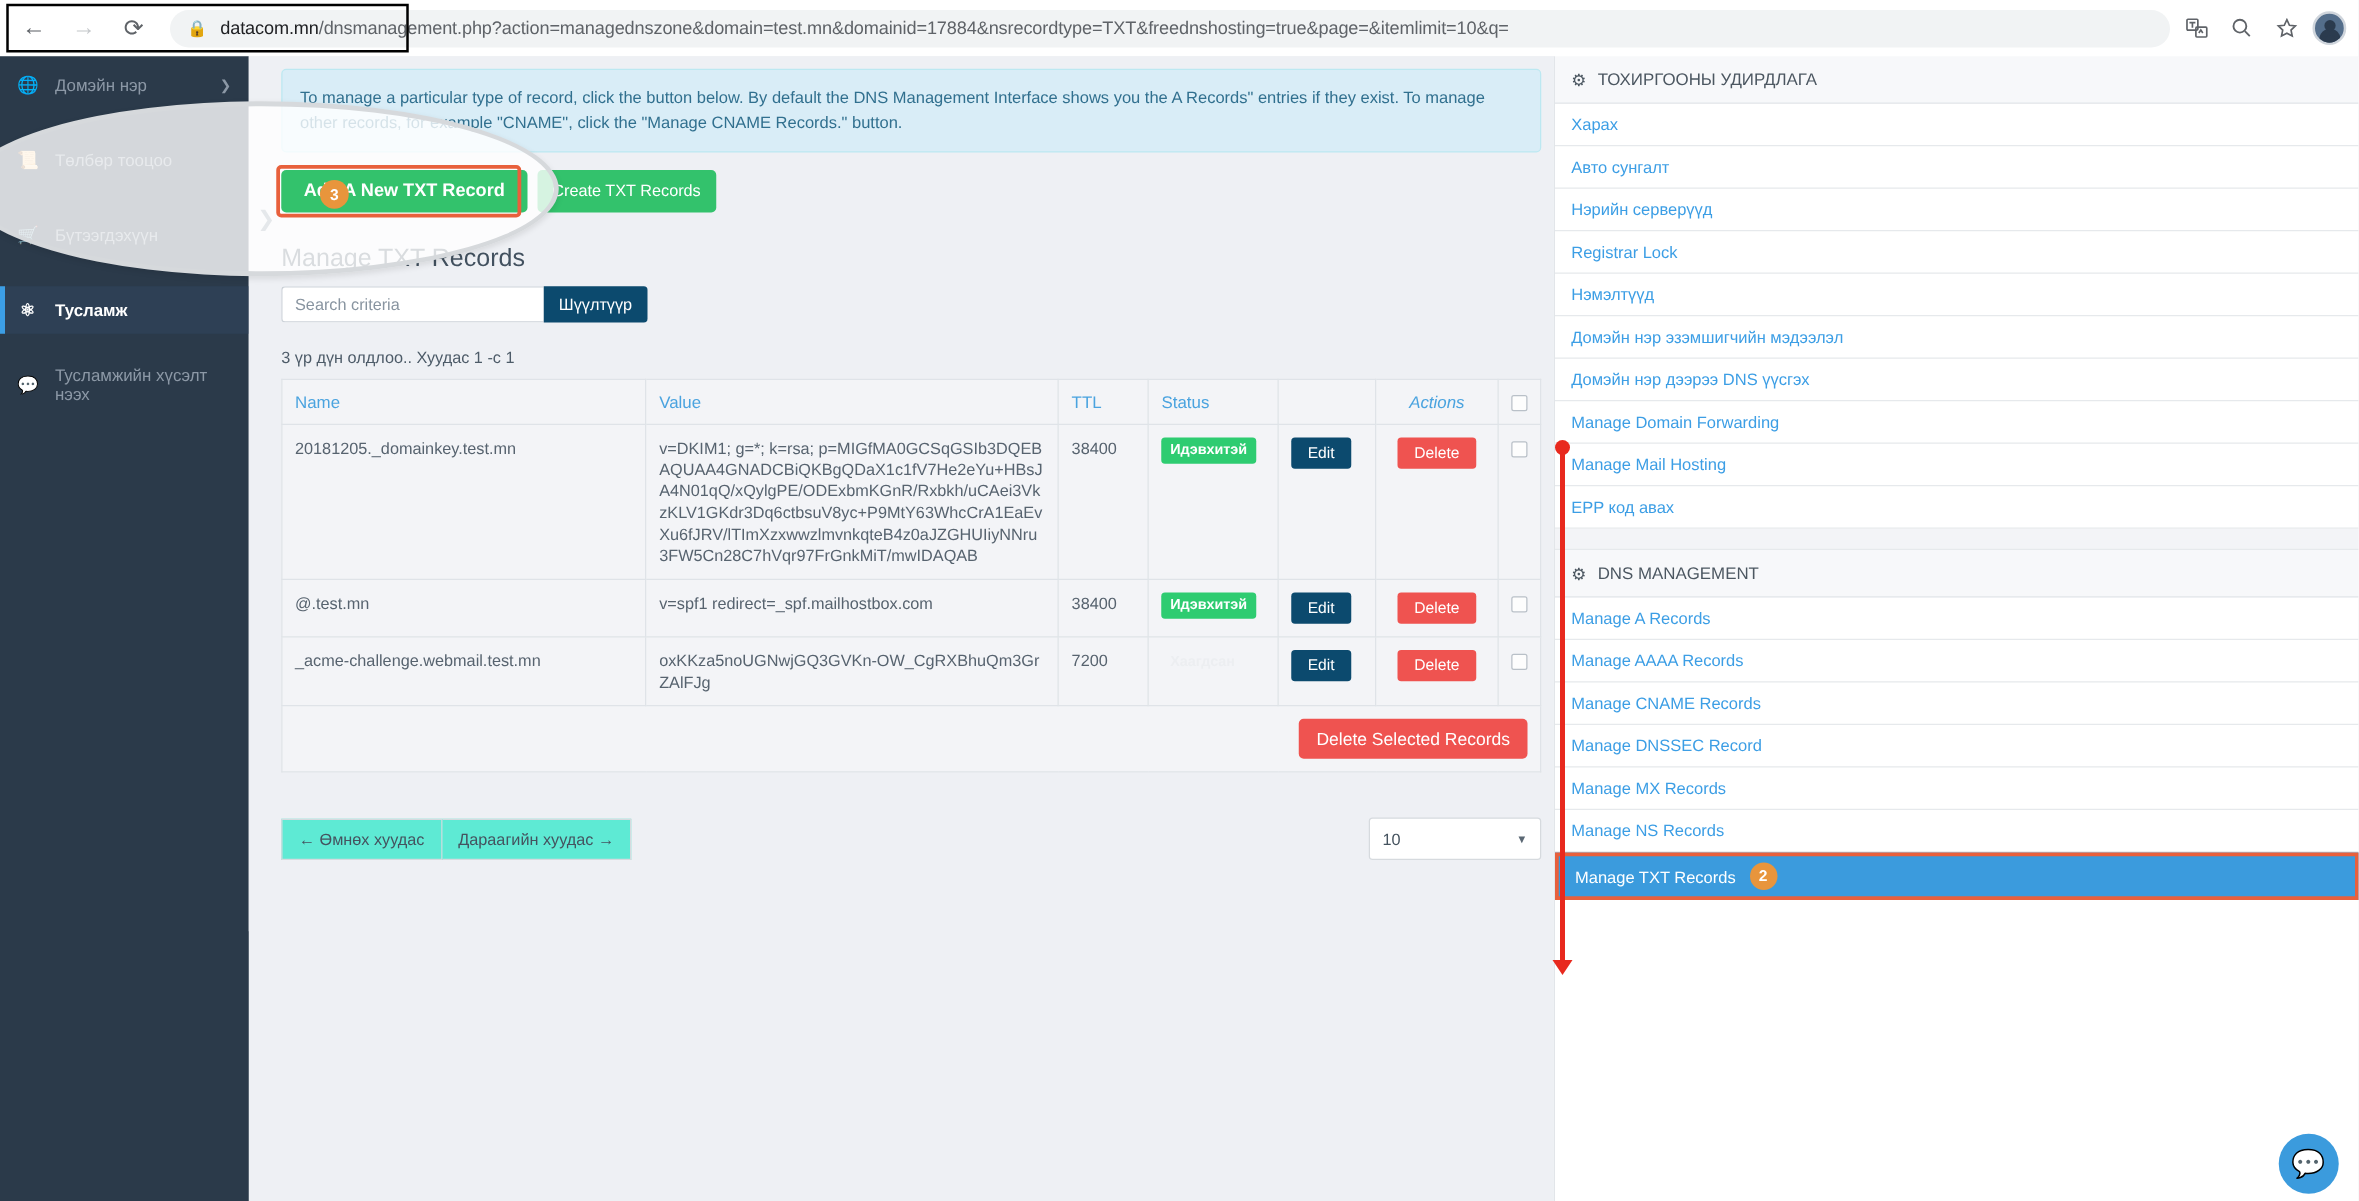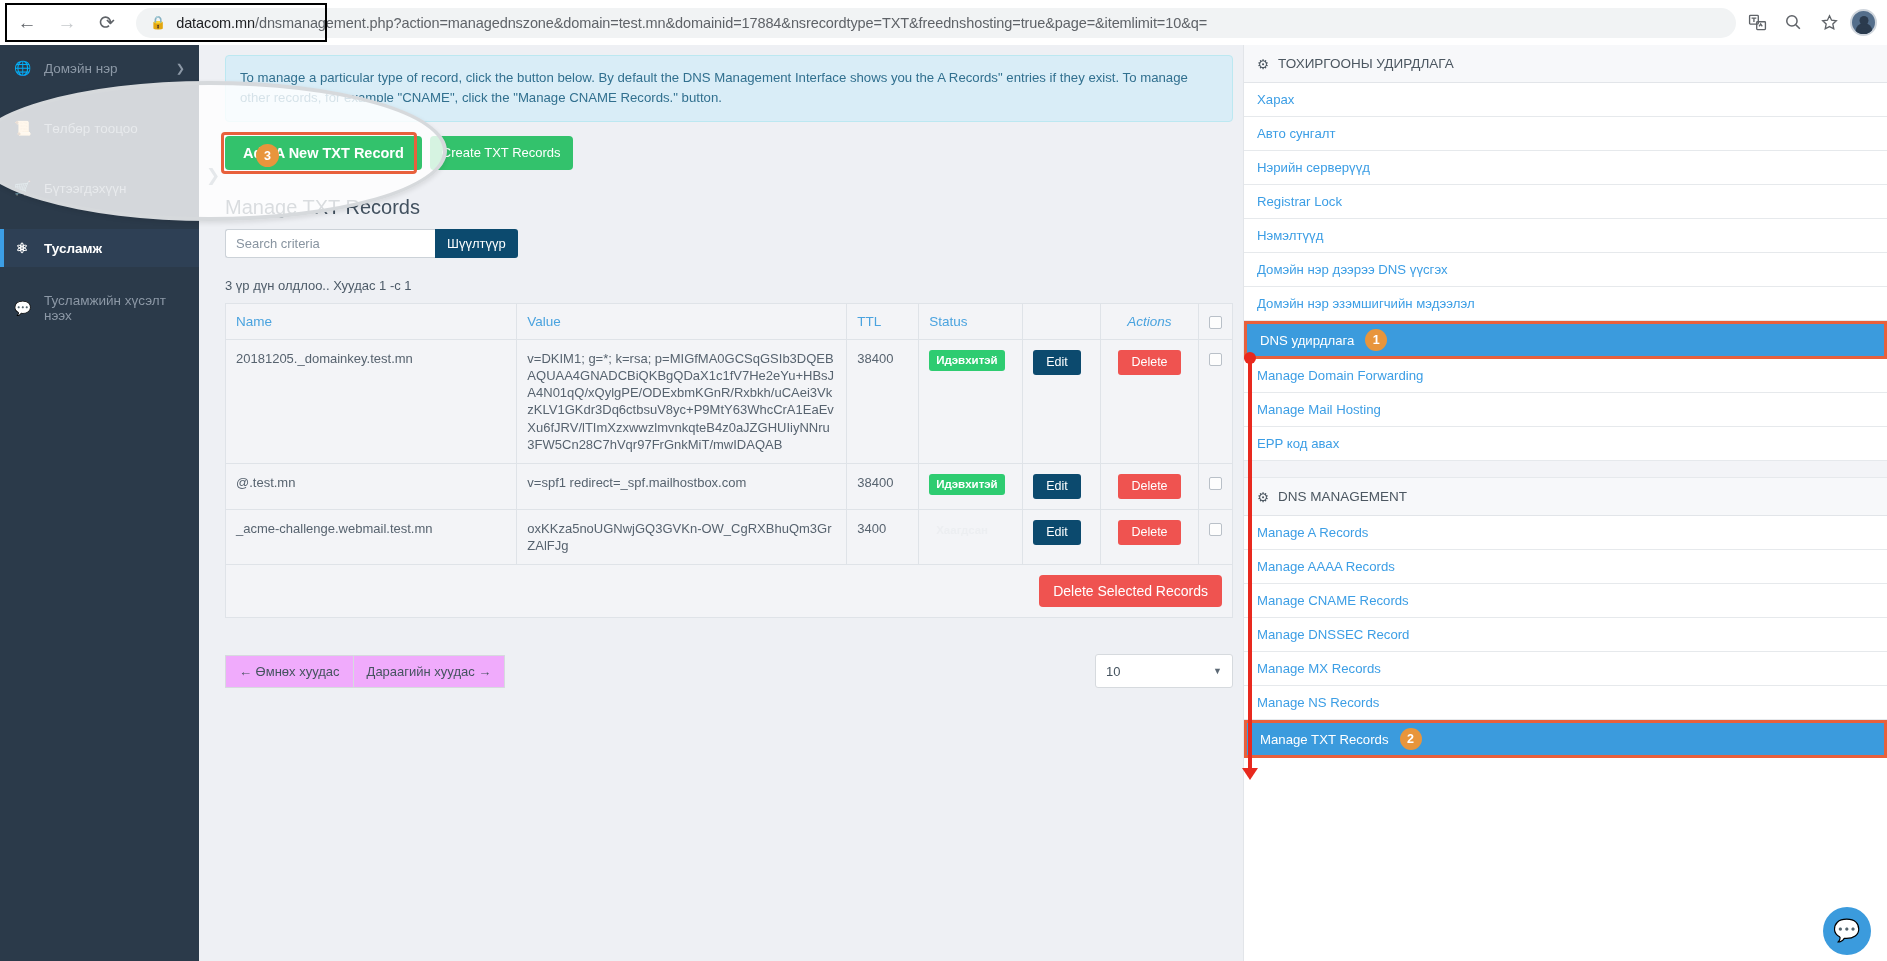--- a/index.html
+++ b/index.html
@@ -411,10 +411,10 @@
       <span>Нэмэлтүүд</span>
     </div>
   <div class="rnav-item">
+      <span>Домэйн нэр эзэмшигчийн мэдээлэл</span>
+    </div>
+  <div class="rnav-item">
       <span>Домэйн нэр дээрээ DNS үүсгэх</span>
-    </div>
-  <div class="rnav-item">
-      <span>Домэйн нэр эзэмшигчийн мэдээлэл</span>
     </div>
   <div class="rnav-item highlight">
     <span>DNS удирдлага</span>

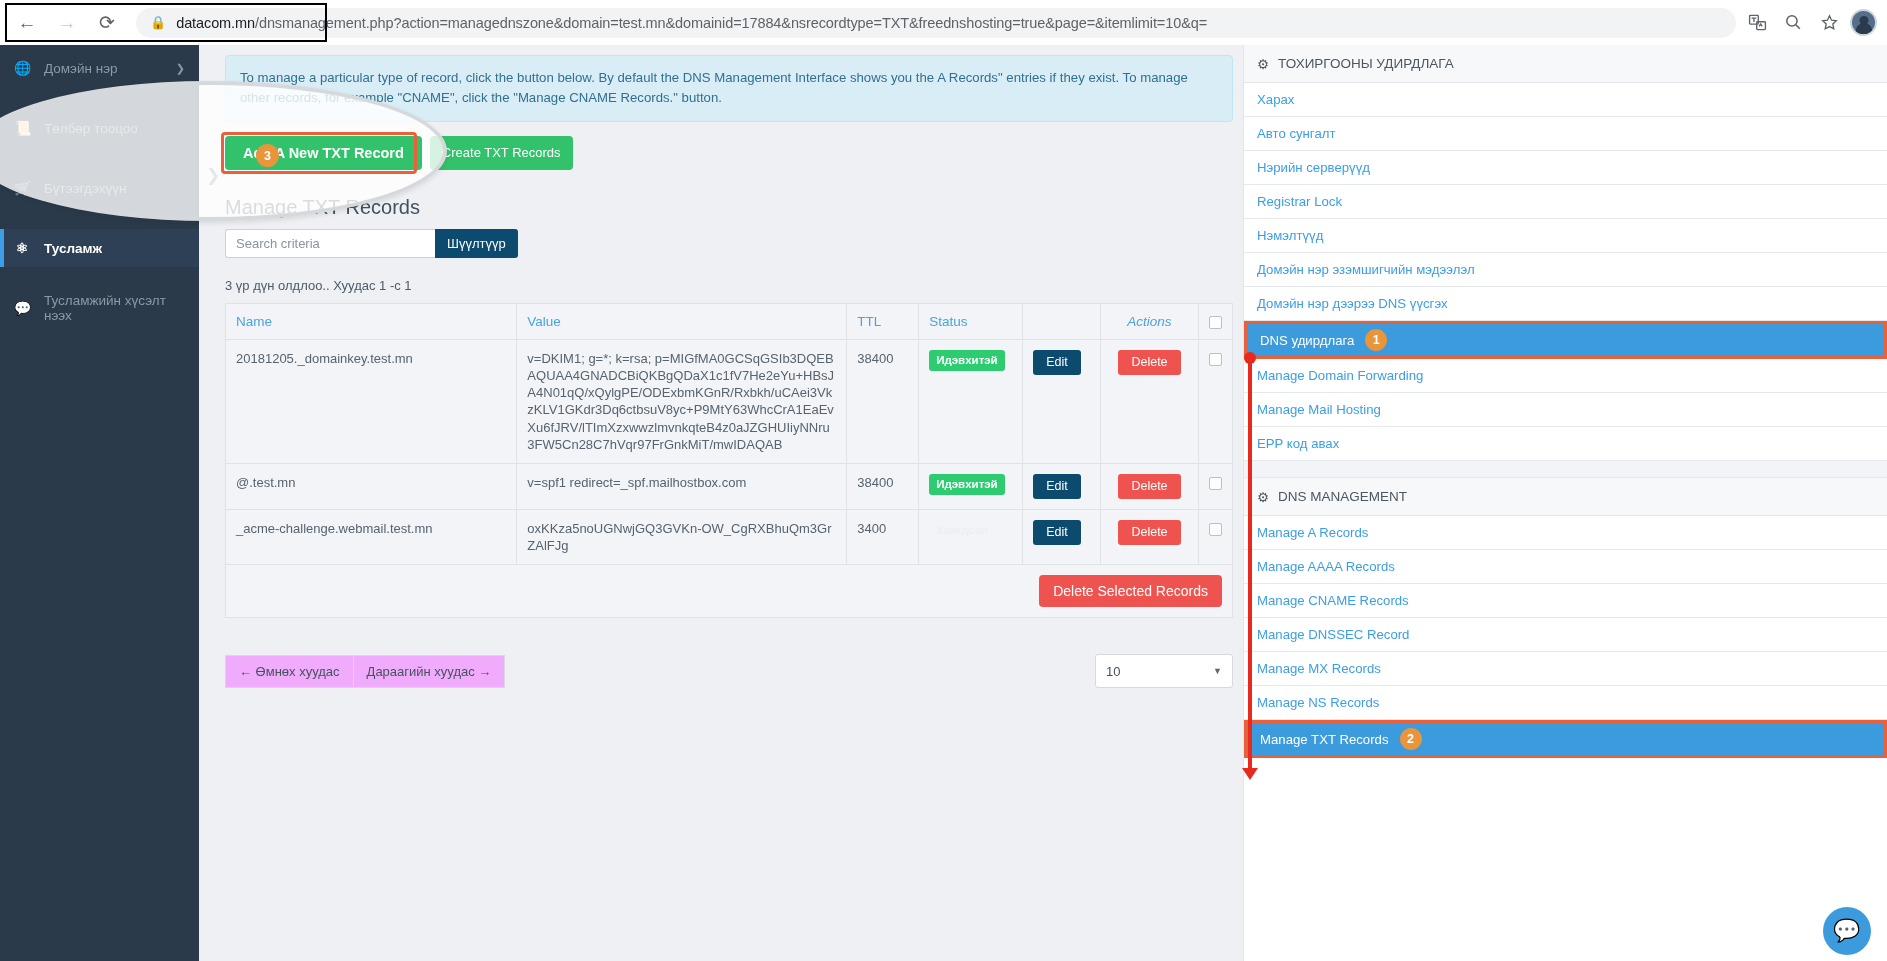--- a/index.html
+++ b/index.html
@@ -416,10 +416,6 @@
   <div class="rnav-item">
       <span>Домэйн нэр дээрээ DNS үүсгэх</span>
     </div>
-  <div class="rnav-item highlight">
-    <span>DNS удирдлага</span>
-    <span class="marker">1</span>
-  </div>
   <div class="rnav-item">
       <span>Manage Domain Forwarding</span>
     </div>

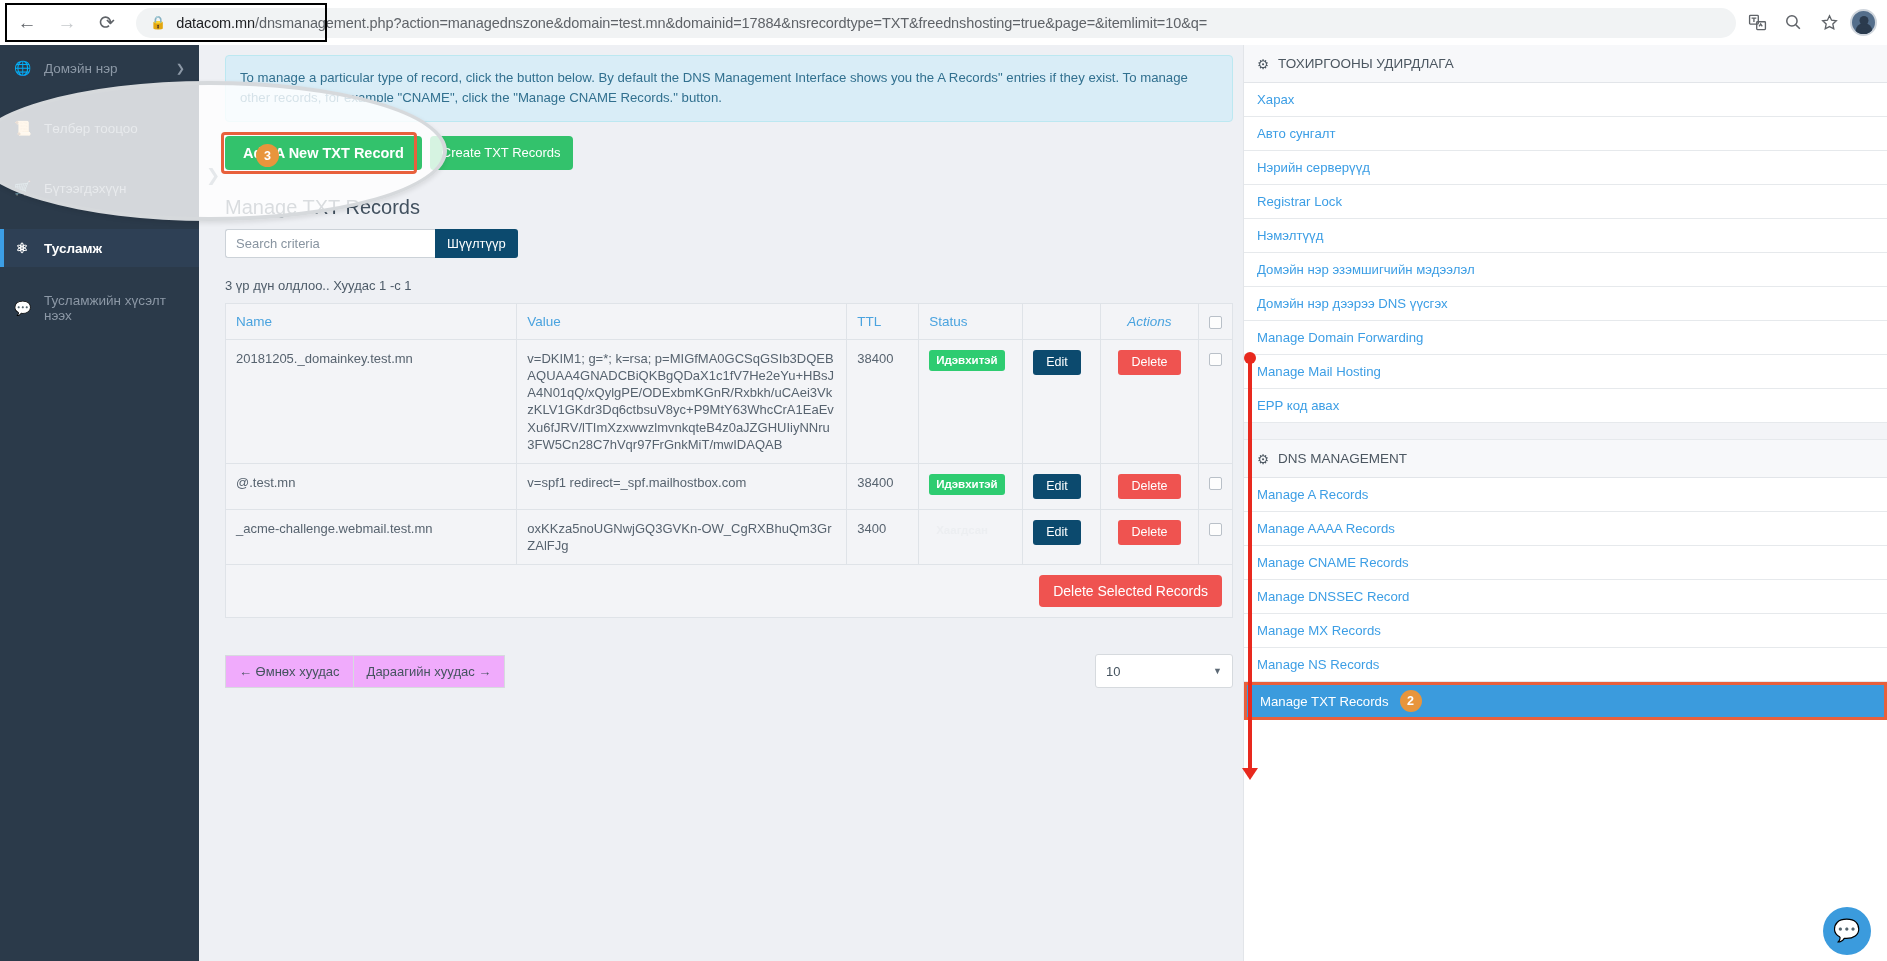--- a/index.html
+++ b/index.html
@@ -356,7 +356,7 @@
       <tr>
         <td class="col-name">_acme-challenge.webmail.test.mn</td>
         <td class="col-value">oxKKza5noUGNwjGQ3GVKn-OW_CgRXBhuQm3GrZAlFJg</td>
-        <td class="col-ttl">3400</td>
+        <td class="col-ttl">7200</td>
         <td class="col-status">
           <span class="badge badge-closed">Хаагдсан</span>
         </td>

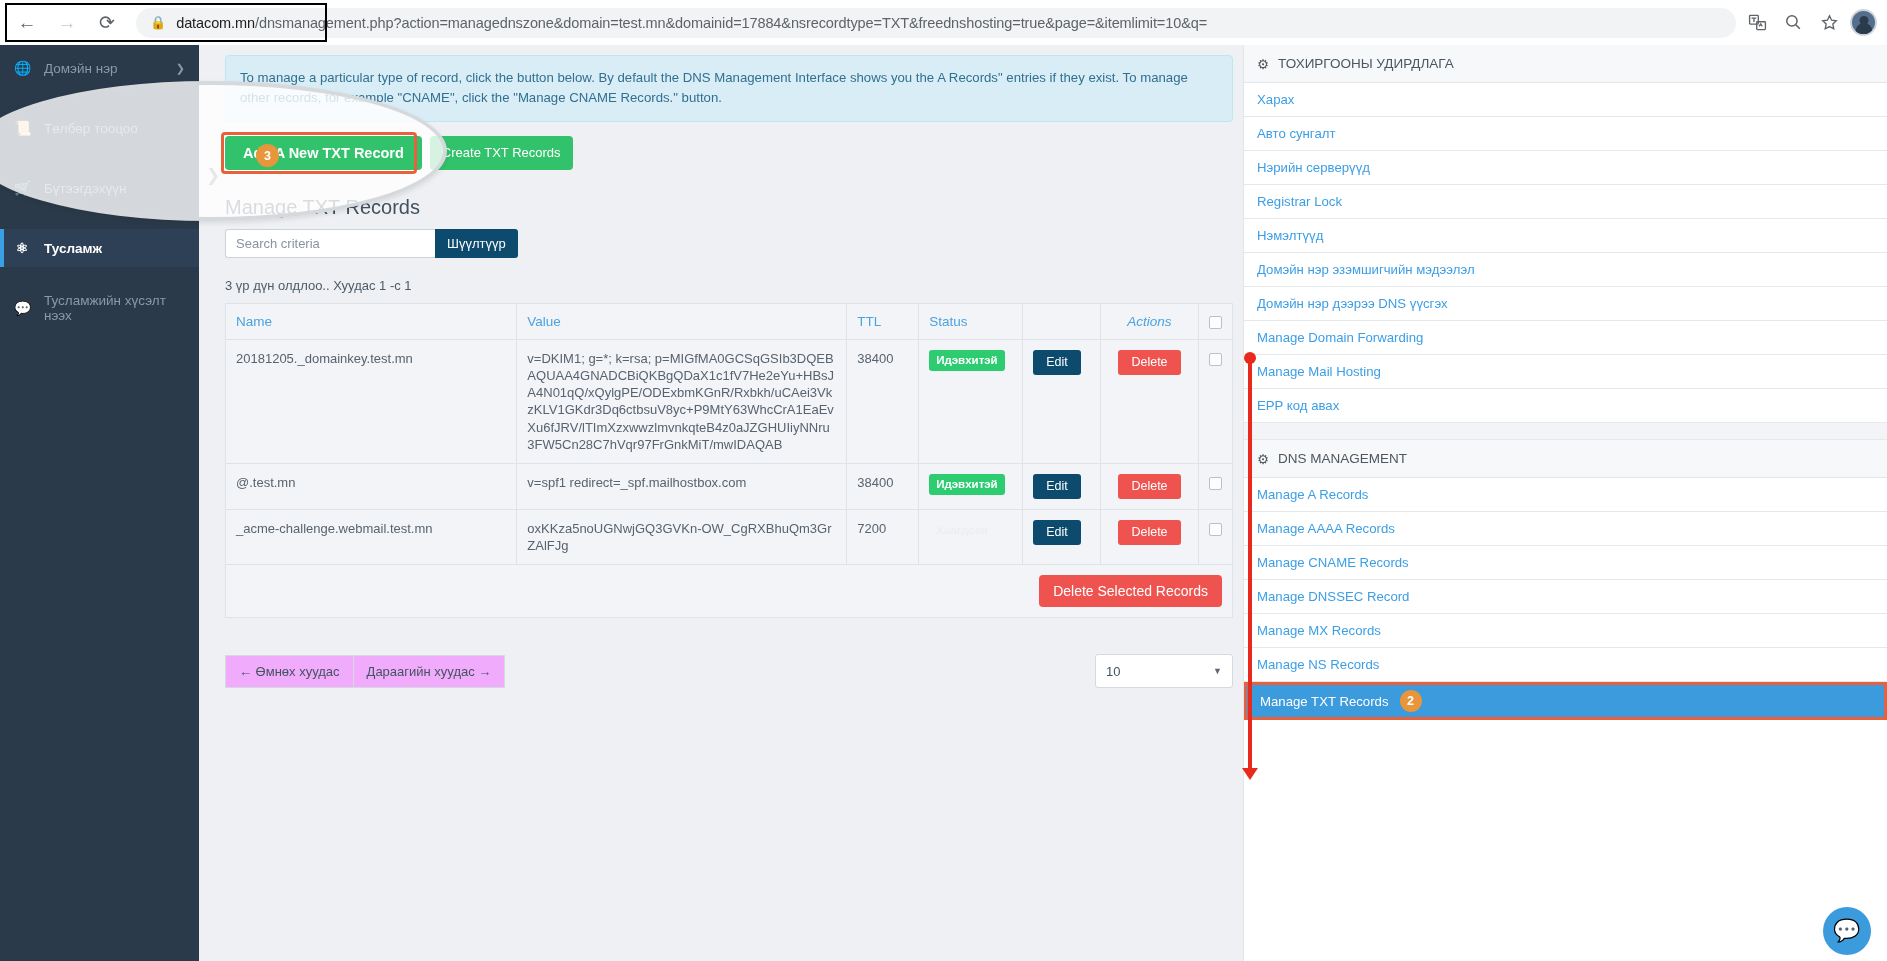--- a/index.html
+++ b/index.html
@@ -148,7 +148,7 @@
   }
   .pager-group{ display:flex; }
   .pager-btn{
-    background:#f0abfc; border:1px solid #d6dade; color:#45535f; font-size:13px;
+    background:#5eead4; border:1px solid #d6dade; color:#45535f; font-size:13px;
     padding:8px 13px; cursor:pointer;
   }
   .pager-btn + .pager-btn{ border-left:none; }

